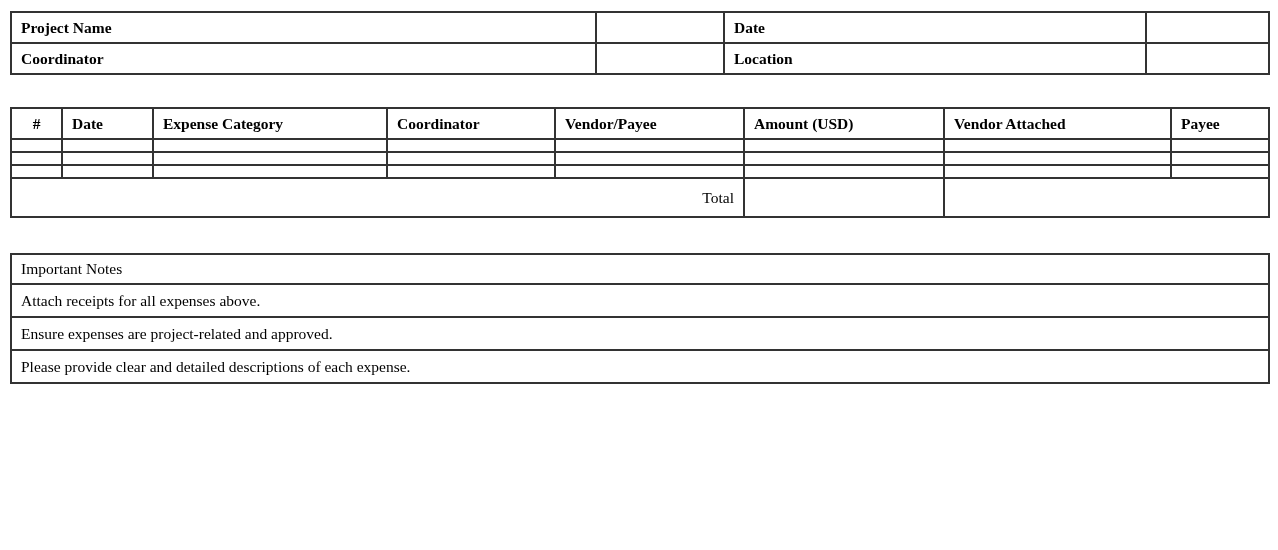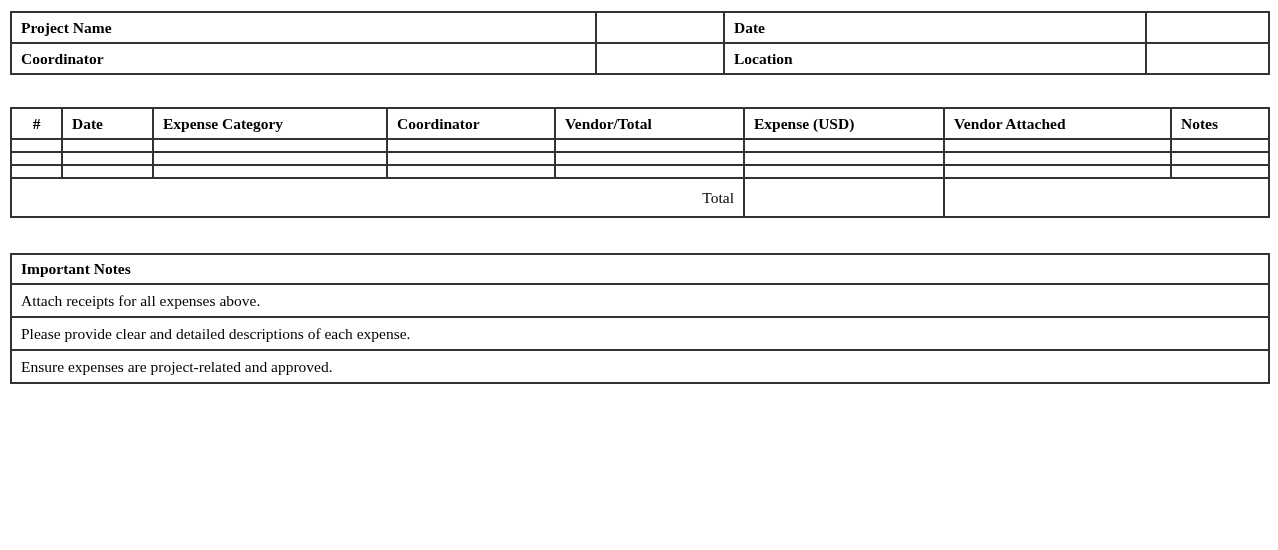--- a/index.html
+++ b/index.html
@@ -98,7 +98,7 @@
         <td class="head">Date</td>
         <td class="head">Expense Category</td>
         <td class="head">Coordinator</td>
-        <td class="head">Vendor/Total</td>
+        <td class="head">Vendor/Payee</td>
         <td class="head">Expense (USD)</td>
         <td class="head">Vendor Attached</td>
         <td class="head">Notes</td>

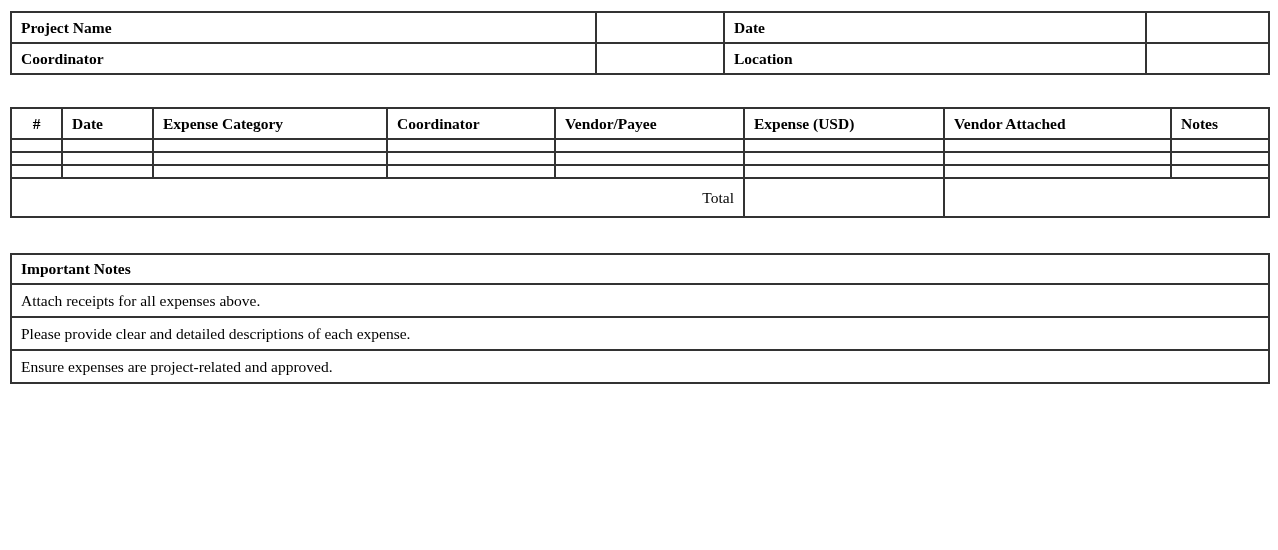--- a/index.html
+++ b/index.html
@@ -99,7 +99,7 @@
         <td class="head">Expense Category</td>
         <td class="head">Coordinator</td>
         <td class="head">Vendor/Payee</td>
-        <td class="head">Expense (USD)</td>
+        <td class="head">Amount (USD)</td>
         <td class="head">Vendor Attached</td>
         <td class="head">Notes</td>
       </tr>

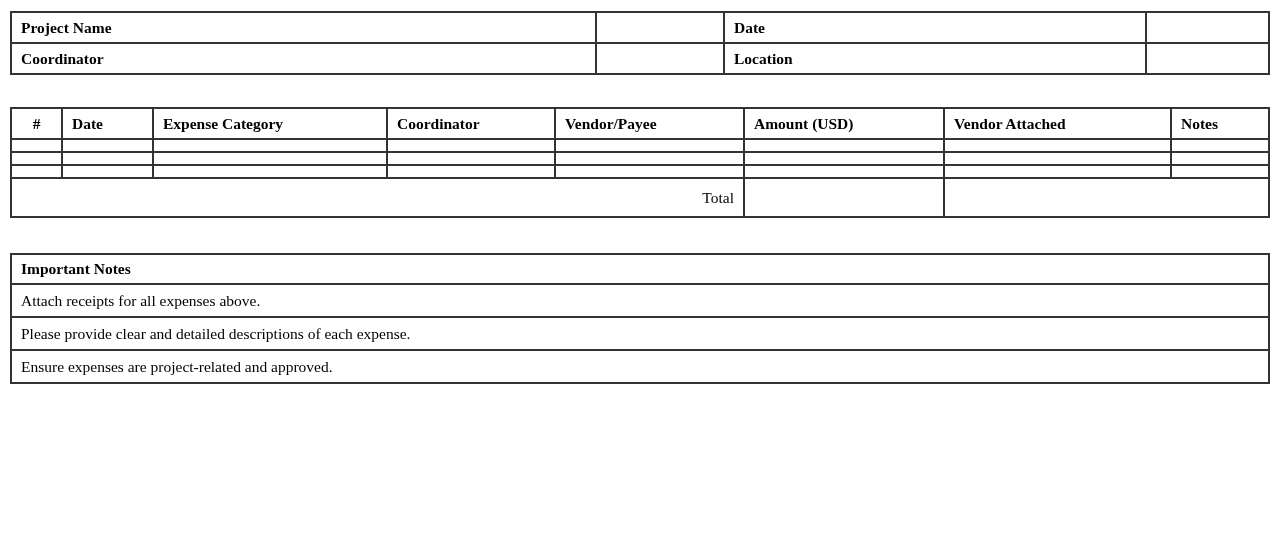--- a/index.html
+++ b/index.html
@@ -101,7 +101,7 @@
         <td class="head">Vendor/Payee</td>
         <td class="head">Amount (USD)</td>
         <td class="head">Vendor Attached</td>
-        <td class="head">Notes</td>
+        <td class="head">Payee</td>
       </tr>
       <tr class="empty-row">
         <td></td>

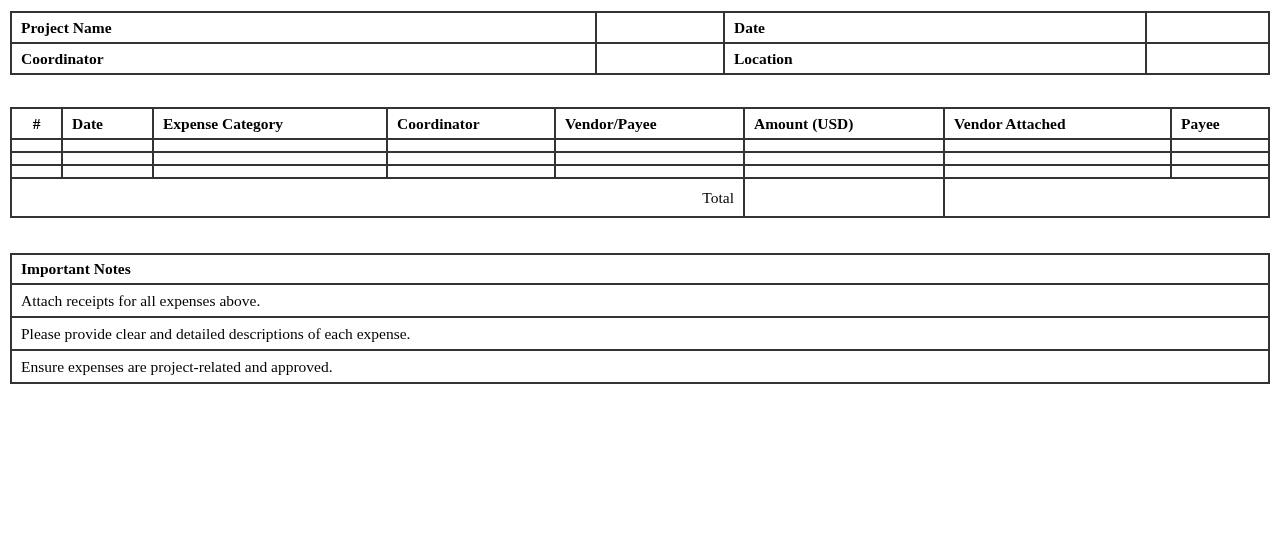--- a/index.html
+++ b/index.html
@@ -50,7 +50,7 @@
 
   
   .notes-table { margin-top: 35px; }
-  .notes-table td.head { height: 28px; font-weight: bold; }
+  .notes-table td.head { height: 28px; font-weight: normal; }
   .notes-table td.note { height: 31px; }
 </style>
 </head>

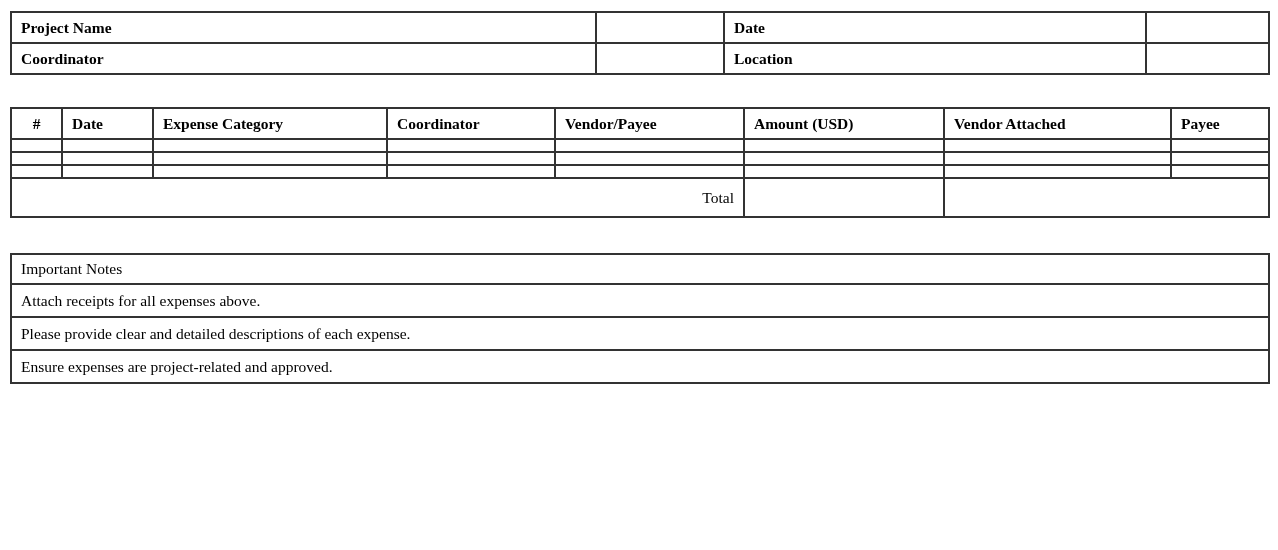--- a/index.html
+++ b/index.html
@@ -153,10 +153,10 @@
         <td class="note">Attach receipts for all expenses above.</td>
       </tr>
       <tr>
-        <td class="note">Please provide clear and detailed descriptions of each expense.</td>
+        <td class="note">Ensure expenses are project-related and approved.</td>
       </tr>
       <tr>
-        <td class="note">Ensure expenses are project-related and approved.</td>
+        <td class="note">Please provide clear and detailed descriptions of each expense.</td>
       </tr>
     </tbody>
   </table>

